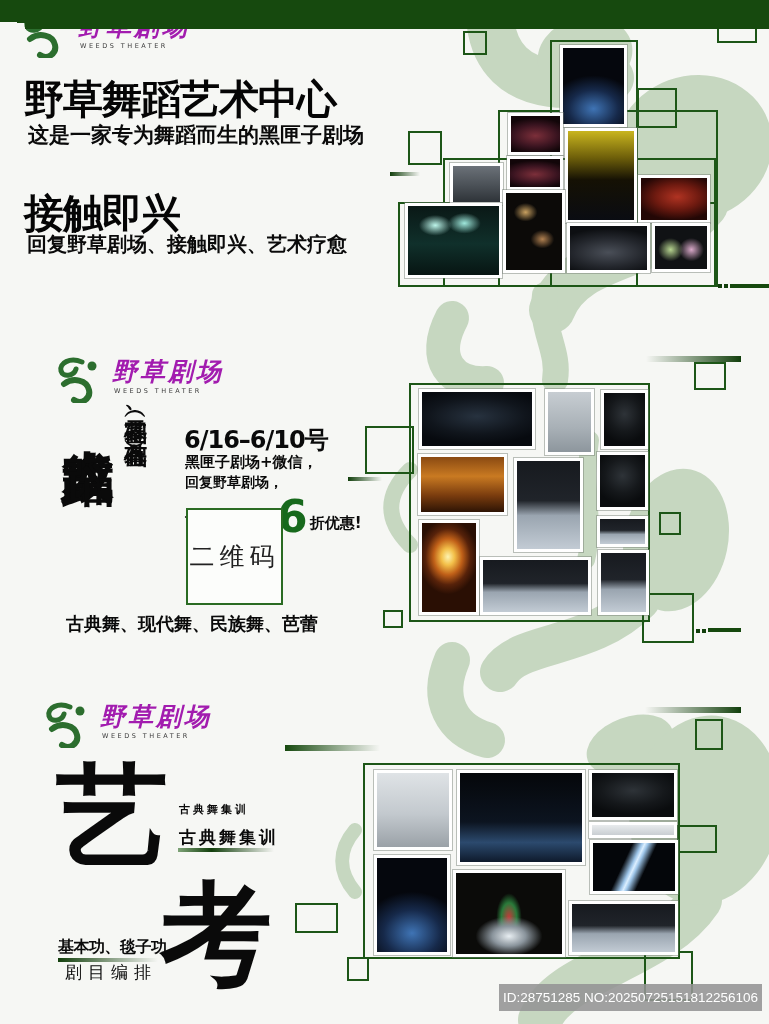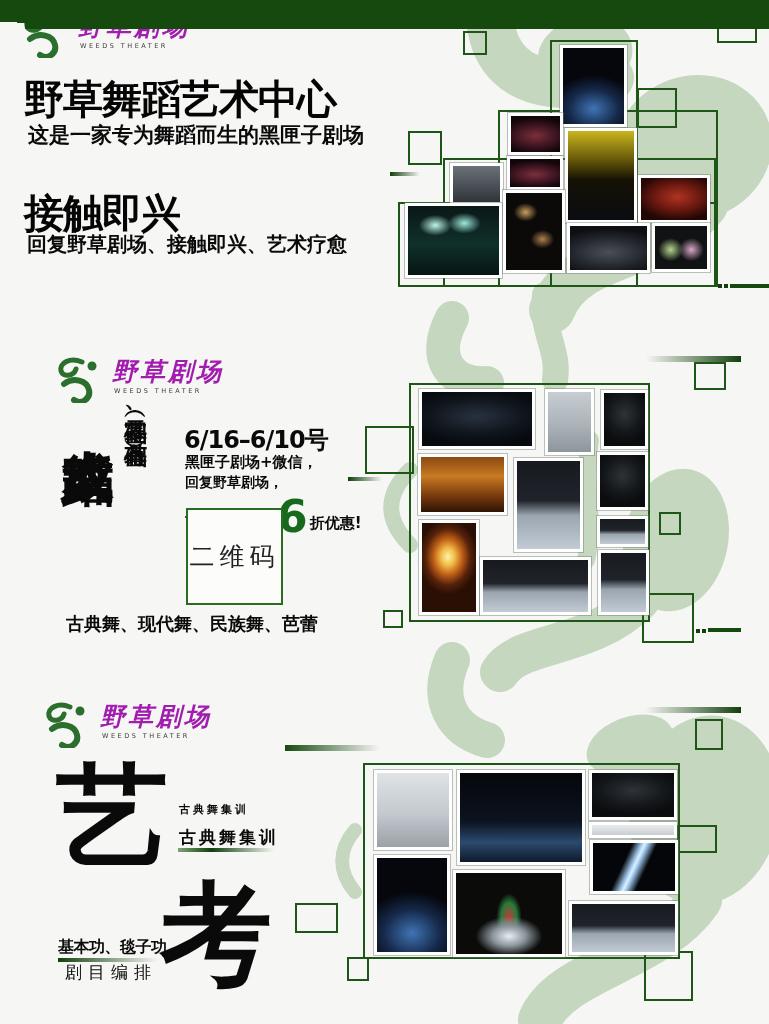--- a/index.html
+++ b/index.html
@@ -357,6 +357,7 @@
 
   <div class="bar bar3"></div>
 
+  <div class="wm-id">ID:28751285 NO:20250725151812256106</div>
 
 </div>
 

